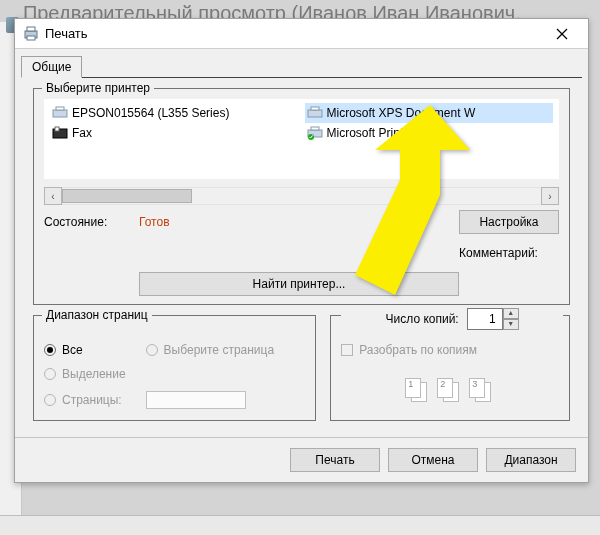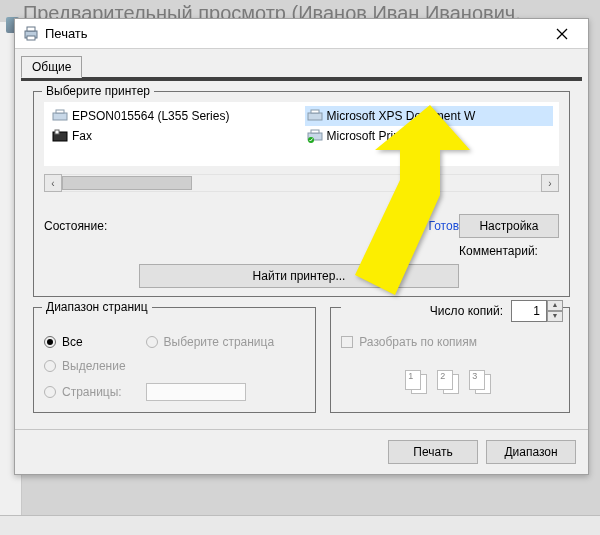--- a/index.html
+++ b/index.html
@@ -63,7 +63,7 @@
   }
   .tab-row {
     display: flex;
-    border-bottom: 4px solid #404040;
+    border-bottom: 1px solid #404040;
   }
   .tab-btn {
     background: #f0f0f0;

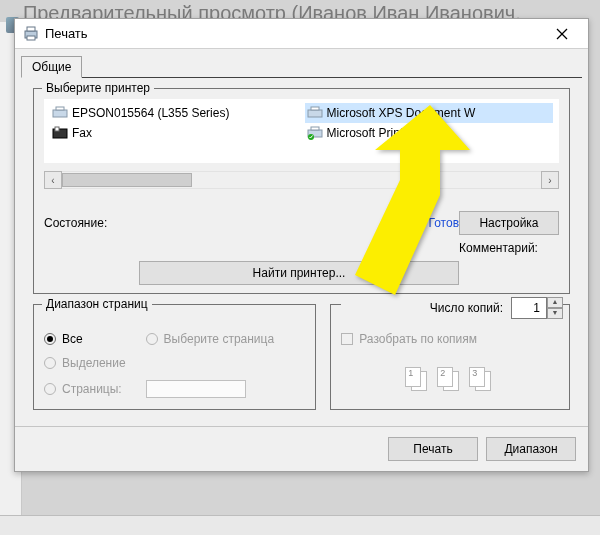--- a/index.html
+++ b/index.html
@@ -92,7 +92,7 @@
   }
   .printer-list {
     background: #fff;
-    height: 64px;
+    height: 80px;
     display: grid;
     grid-template-columns: 1fr 1fr;
     grid-auto-rows: 20px;

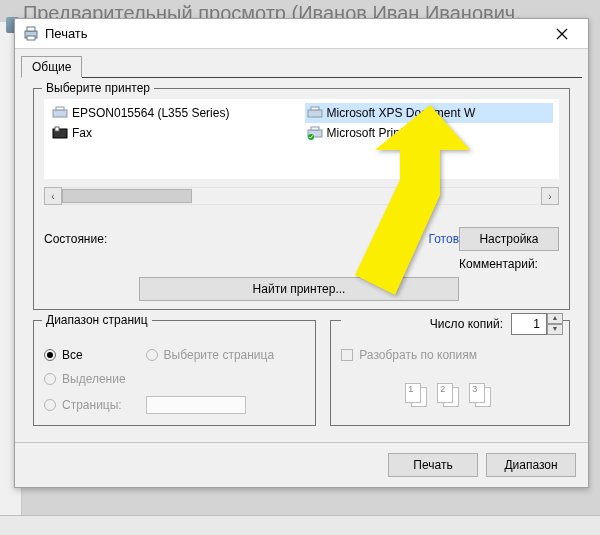--- a/index.html
+++ b/index.html
@@ -146,9 +146,9 @@
   .status-rows {
     display: grid;
     grid-template-columns: 95px 1fr auto;
-    row-gap: 6px;
-    align-items: center;
-    margin-top: 22px;
+    row-gap: 12px;
+    align-items: center;
+    margin-top: 5px;
   }
   .status-rows .lbl { color: #000; }
   .status-rows .val { color: #1d4ed8; text-align: right; }

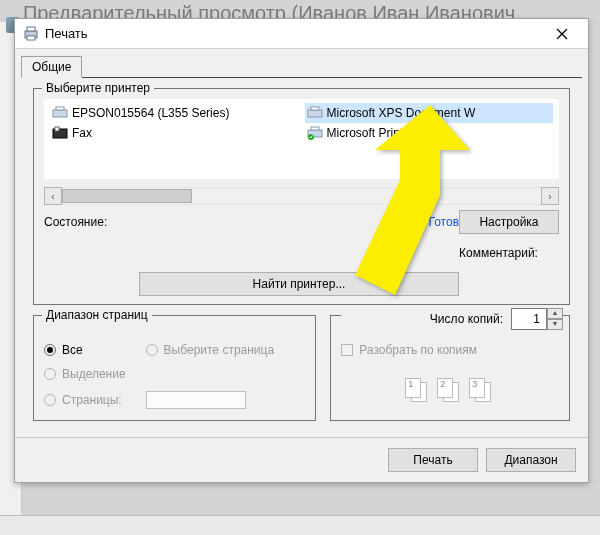--- a/index.html
+++ b/index.html
@@ -151,7 +151,7 @@
     margin-top: 5px;
   }
   .status-rows .lbl { color: #000; }
-  .status-rows .val { color: #1d4ed8; text-align: right; }
+  .status-rows .val { color: #c2410c; }
   .btn {
     background: #e1e1e1;
     border: 1px solid #adadad;

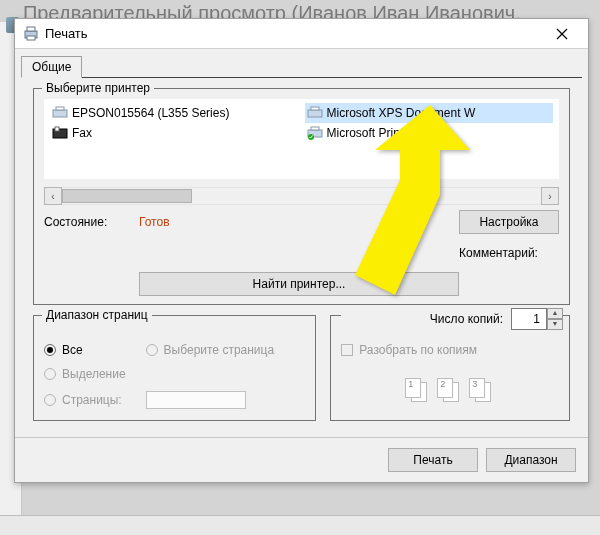--- a/index.html
+++ b/index.html
@@ -409,7 +409,7 @@
 
         <div class="groupbox copies-box">
           <span class="legend" style="background:#f0f0f0;left:auto;width:calc(100% - 16px);padding:0;">
-            <span class="copies-row" style="justify-content:flex-end;gap:8px;">
+            <span class="copies-row" style="justify-content:center;gap:8px;">
               <span>Число копий:</span>
               <span class="spin">
                 <input value="1" style="">

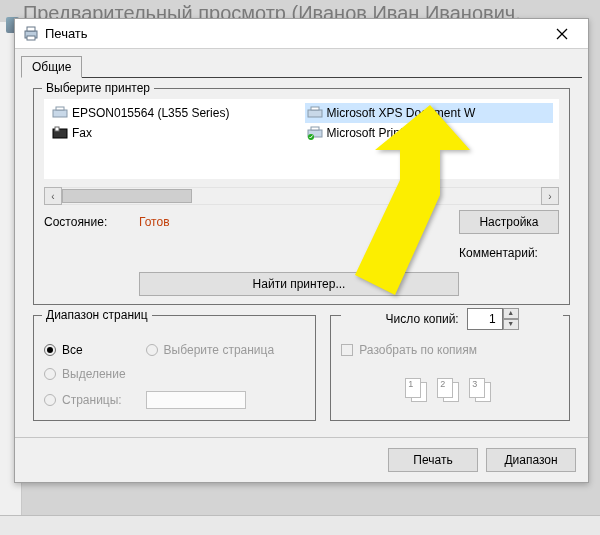--- a/index.html
+++ b/index.html
@@ -447,6 +447,7 @@
 
   <div class="dlg-buttons">
     <button class="btn" style="min-width:90px">Печать</button>
+    <button class="btn" style="min-width:90px">Отмена</button>
     <button class="btn" style="min-width:90px">Диапазон</button>
   </div>
 </div>

